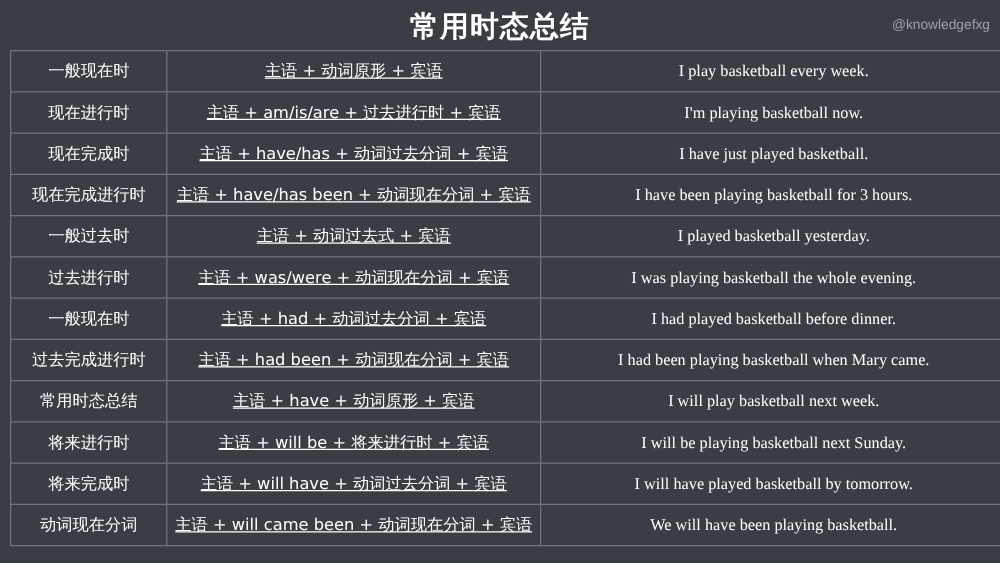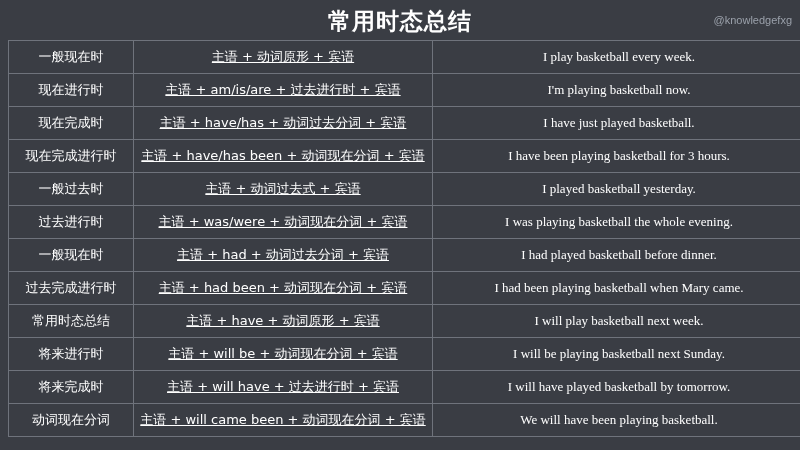--- a/index.html
+++ b/index.html
@@ -138,7 +138,7 @@
         </tr>
         <tr>
           <td class="col-name">将来进行时</td>
-          <td class="col-formula">主语 + will be + 动词现在分词 + 宾语</td>
+          <td class="col-formula">主语 + will be + 将来进行时 + 宾语</td>
           <td class="col-example">I will be playing basketball next Sunday.</td>
         </tr>
         <tr>

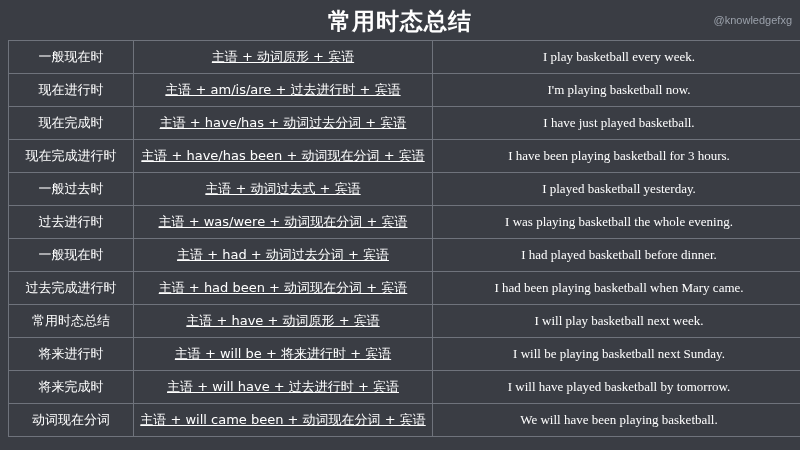--- a/index.html
+++ b/index.html
@@ -143,7 +143,7 @@
         </tr>
         <tr>
           <td class="col-name">将来完成时</td>
-          <td class="col-formula">主语 + will have + 过去进行时 + 宾语</td>
+          <td class="col-formula">主语 + will have + 动词过去分词 + 宾语</td>
           <td class="col-example">I will have played basketball by tomorrow.</td>
         </tr>
         <tr>

